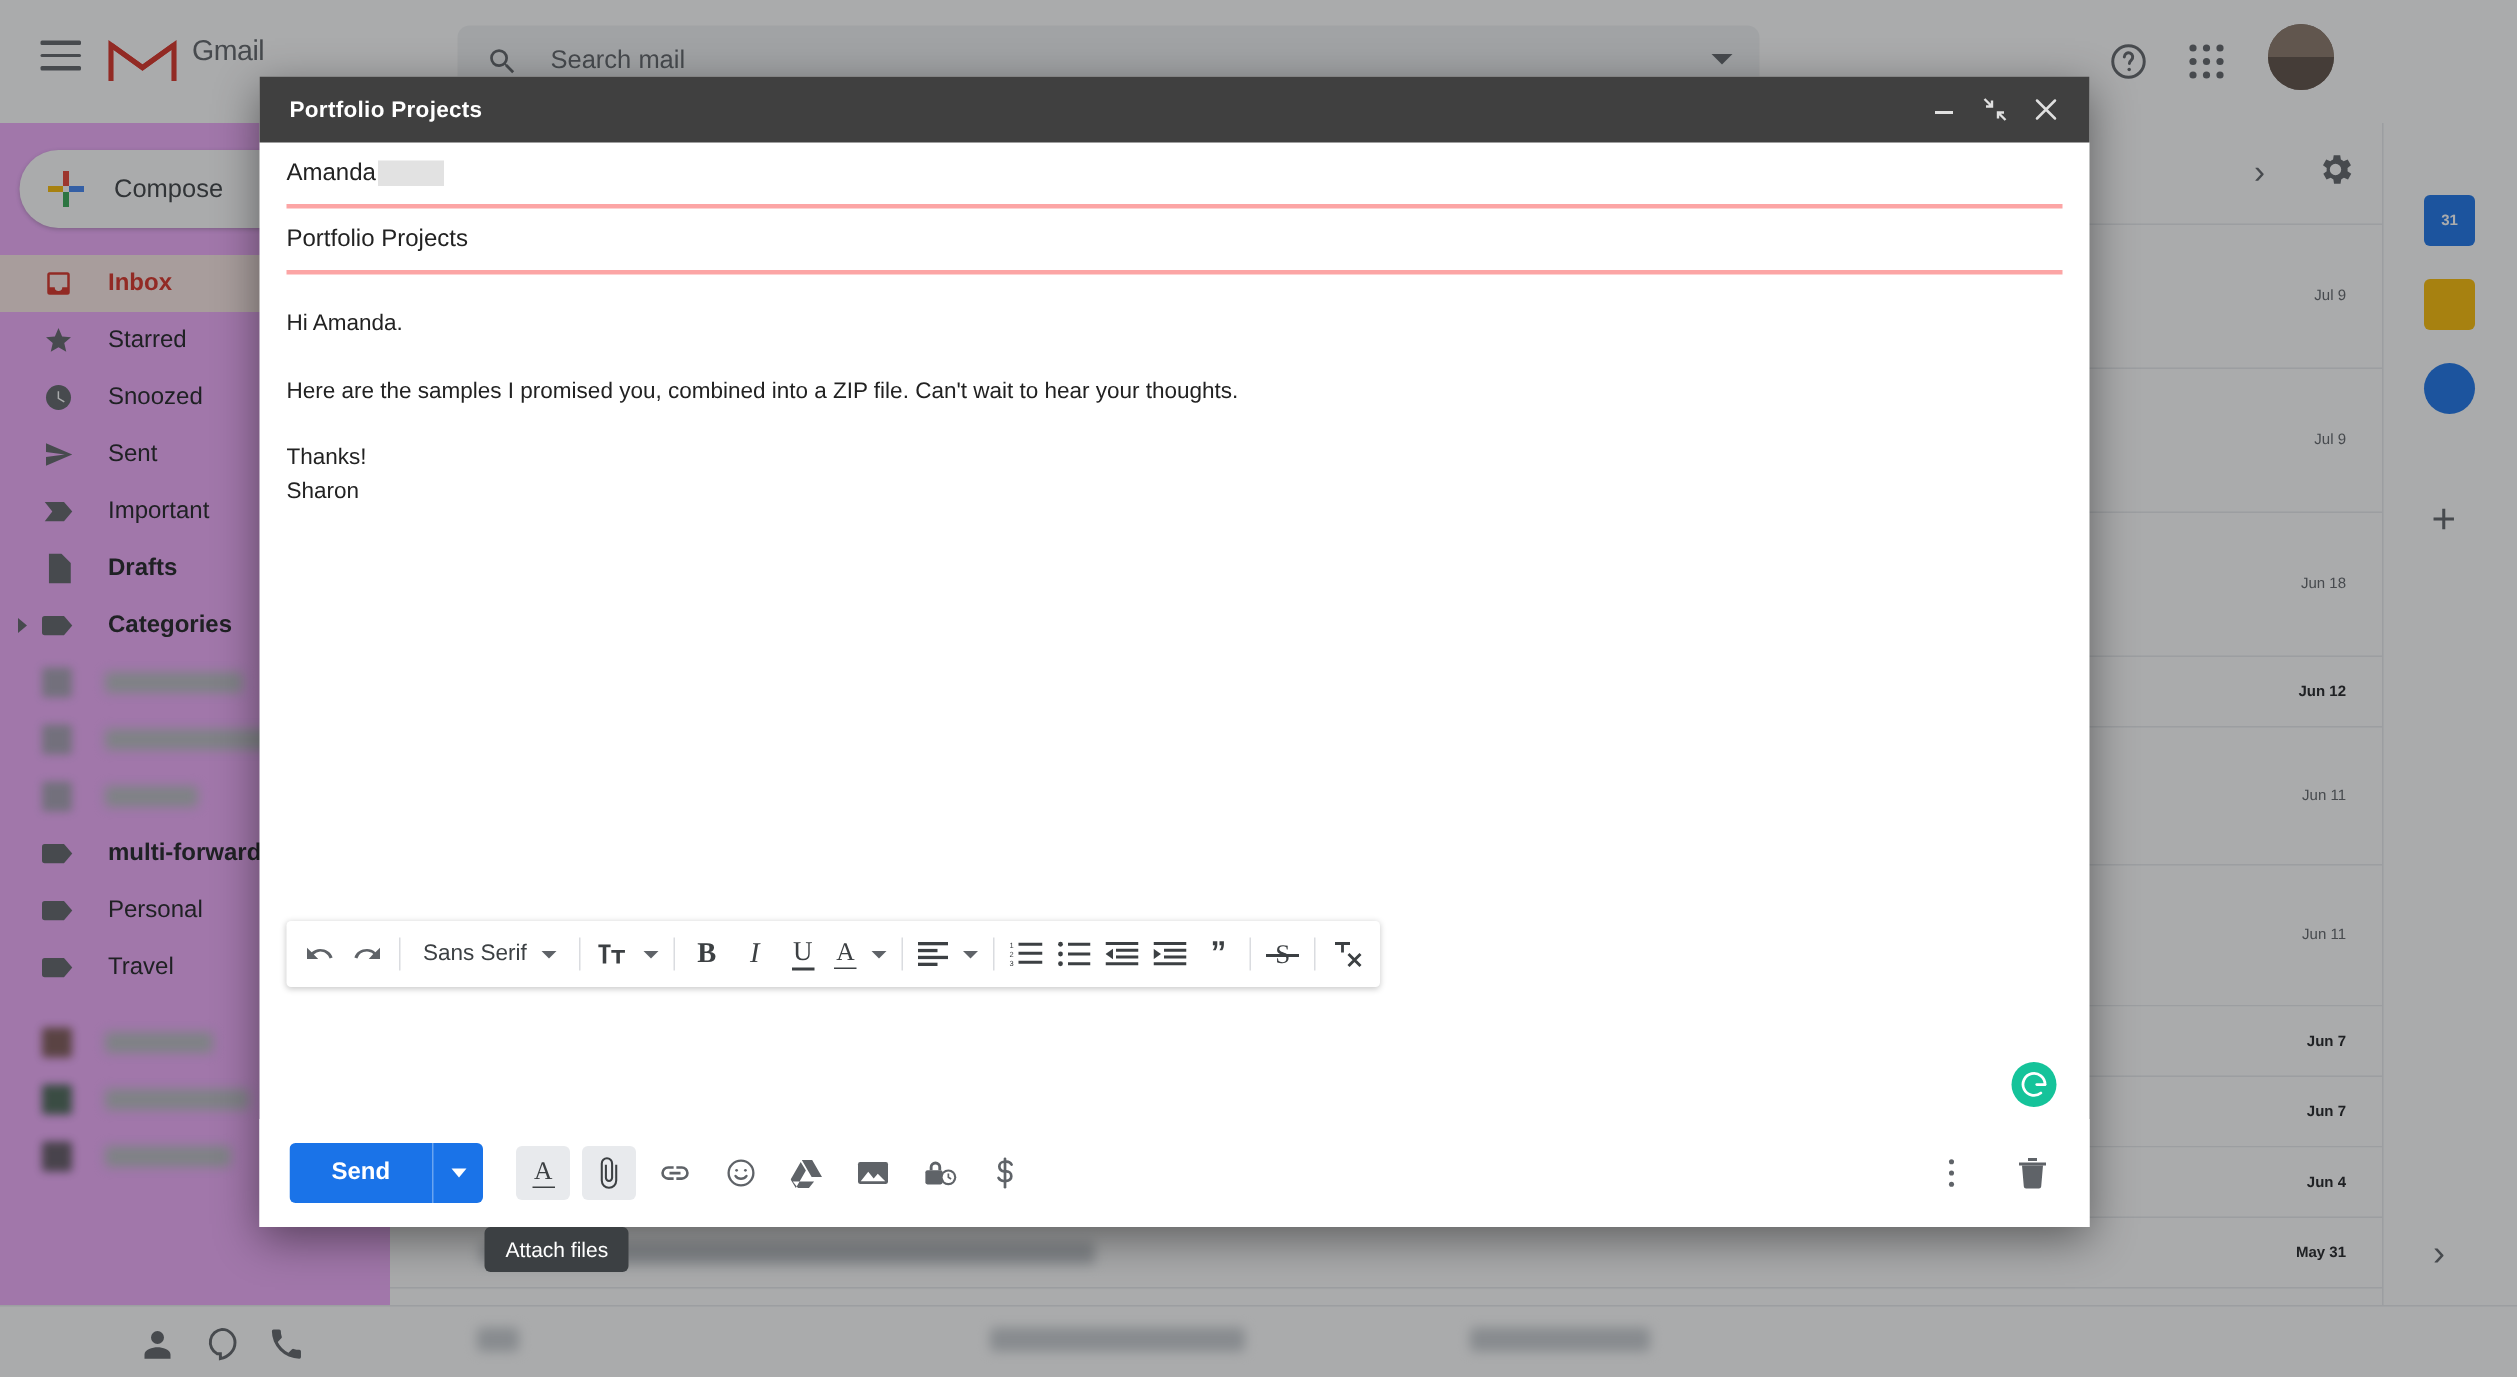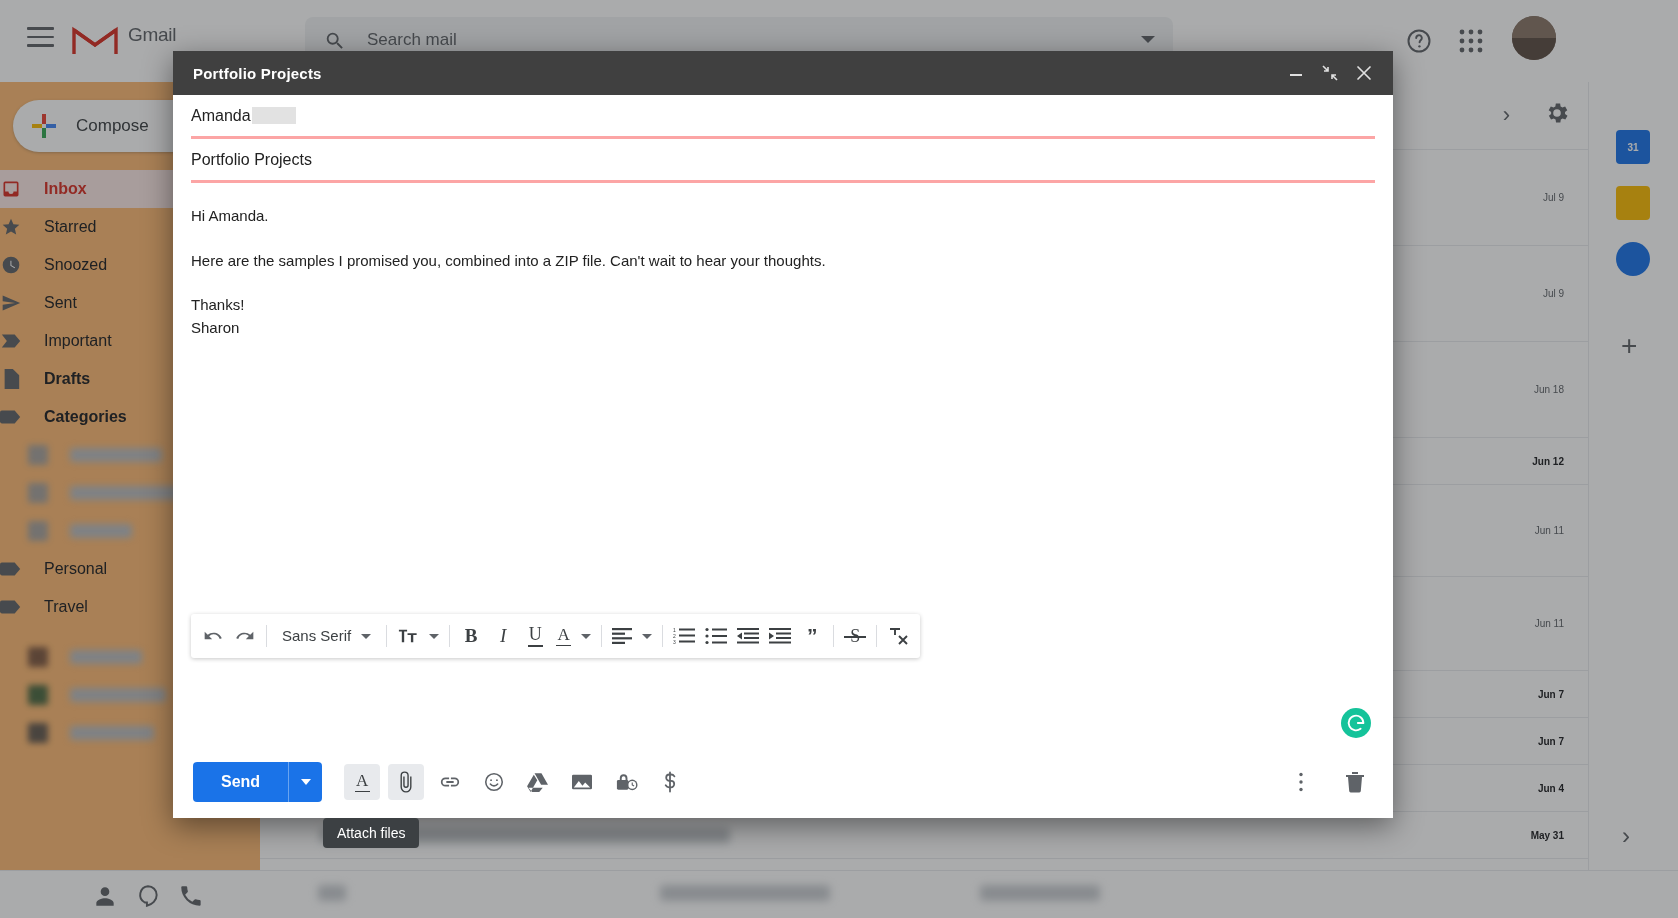--- a/index.html
+++ b/index.html
@@ -37,7 +37,7 @@
   .avatar .a1 { position:absolute; left:0; top:0; width:44px; height:22px; background:#8a7668; }
   .avatar .a2 { position:absolute; left:0; top:22px; width:44px; height:22px; background:#5d4e44; }
 
-  .sidebar { position: absolute; left: 0; top: 82px; width: 260px; height: 836px; background: #fdba74; }
+  .sidebar { position: absolute; left: 0; top: 82px; width: 260px; height: 836px; background: #f0abfc; }
   .compose-btn {
     position: absolute; left: 13px; top: 18px; width: 195px; height: 52px;
     border-radius: 26px; background: #fff; box-shadow: 0 1px 3px rgba(60,64,67,.3);

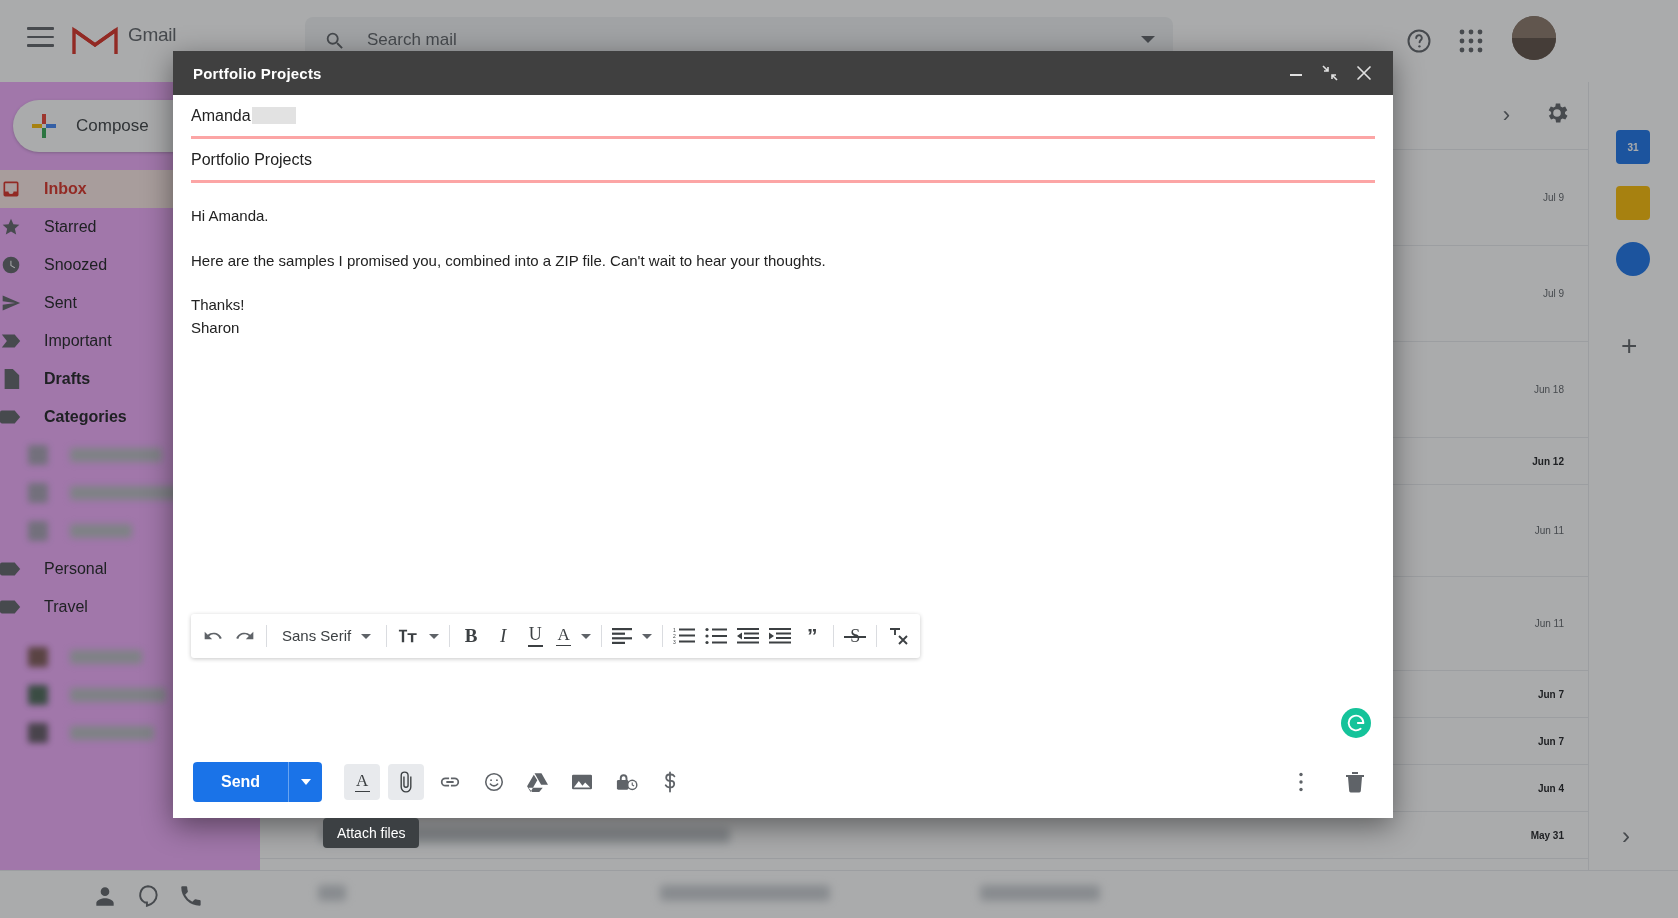--- a/index.html
+++ b/index.html
@@ -47,7 +47,7 @@
   .compose-label { margin-left: 18px; font-size: 17px; color: #3c4043; }
 
   .nav-list { position: absolute; left: 0; top: 88px; width: 260px; }
-  .nav-item { display: flex; align-items: center; height: 38px; font-size: 16px;
+  .nav-item { display: flex; align-items: center; height: 38px; padding-left: 28px; font-size: 16px;
     color: #202124; cursor: pointer; position: relative; }
   .nav-item.active { background: #fce8e6; color: #d93025; font-weight: bold;
     border-top-right-radius: 19px; border-bottom-right-radius: 19px; }

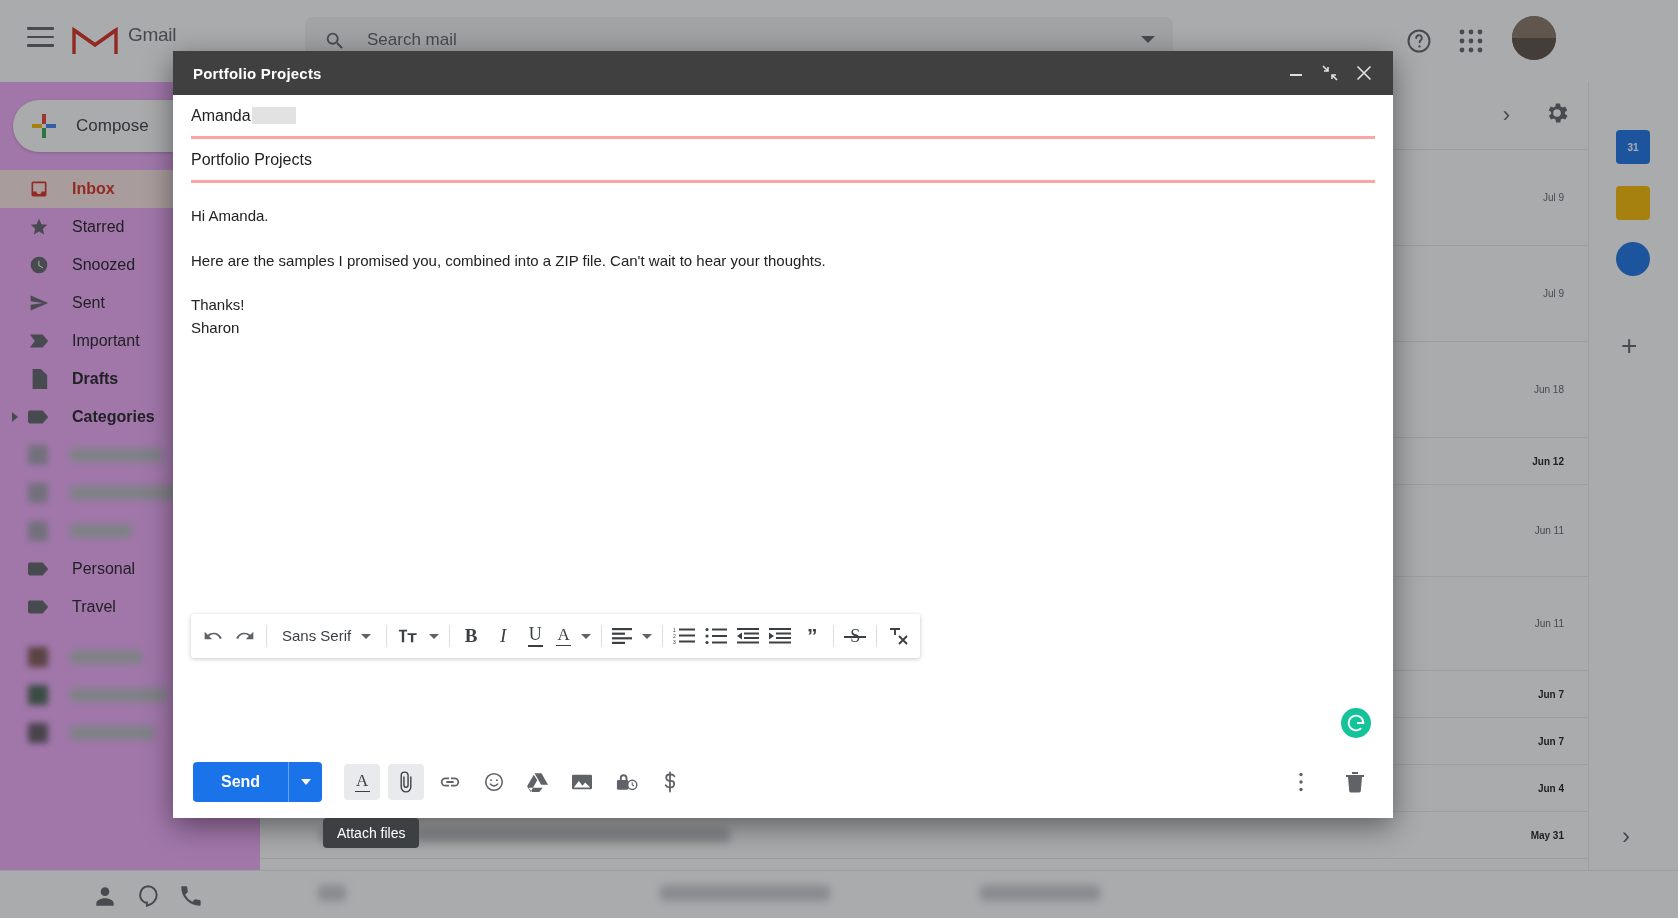--- a/index.html
+++ b/index.html
@@ -288,6 +288,14 @@
           <span class="blur-txt" style="width:62px"></span>
         </div>
 
+        <div class="nav-item bold">
+          <span class="nav-ico">
+            <svg width="22" height="16" viewBox="0 0 24 16" fill="#5f6368">
+                <path d="M2 1h14l6 7-6 7H2a2 2 0 01-2-2V3a2 2 0 012-2z"></path>
+              </svg>
+          </span>
+          <span>multi-forward</span>
+        </div>
         <div class="nav-item">
           <span class="nav-ico">
             <svg width="22" height="16" viewBox="0 0 24 16" fill="#5f6368">

